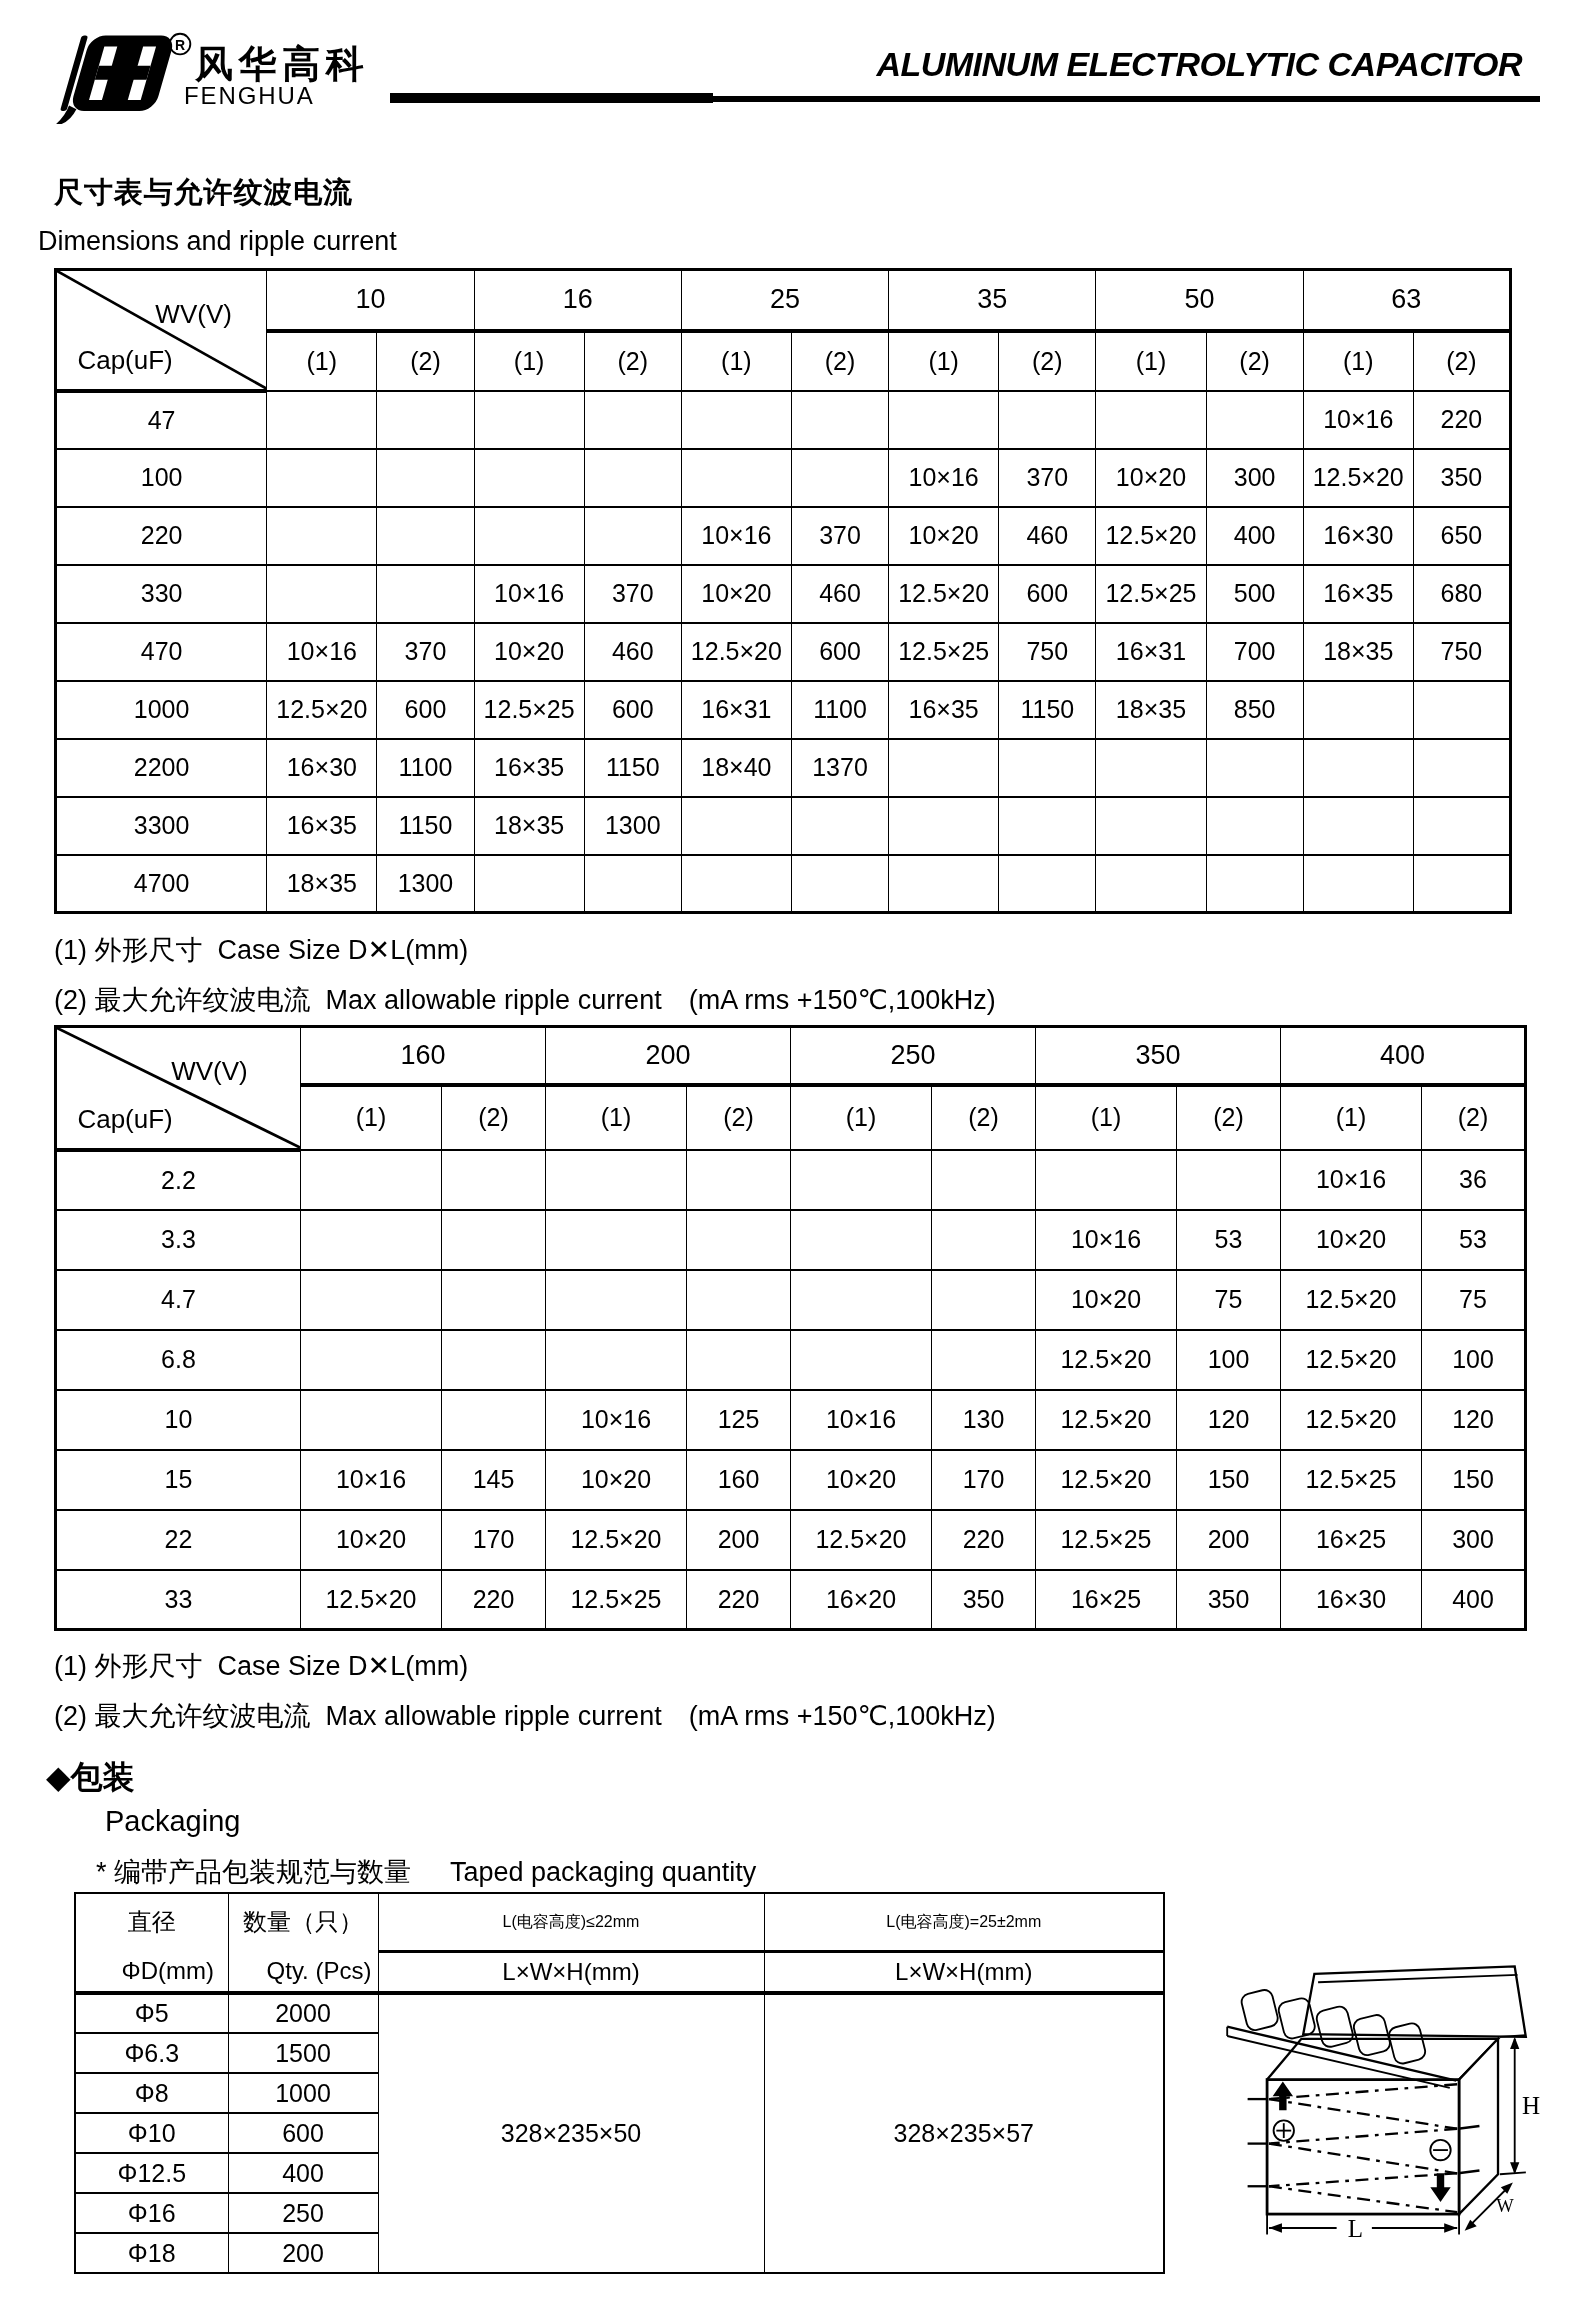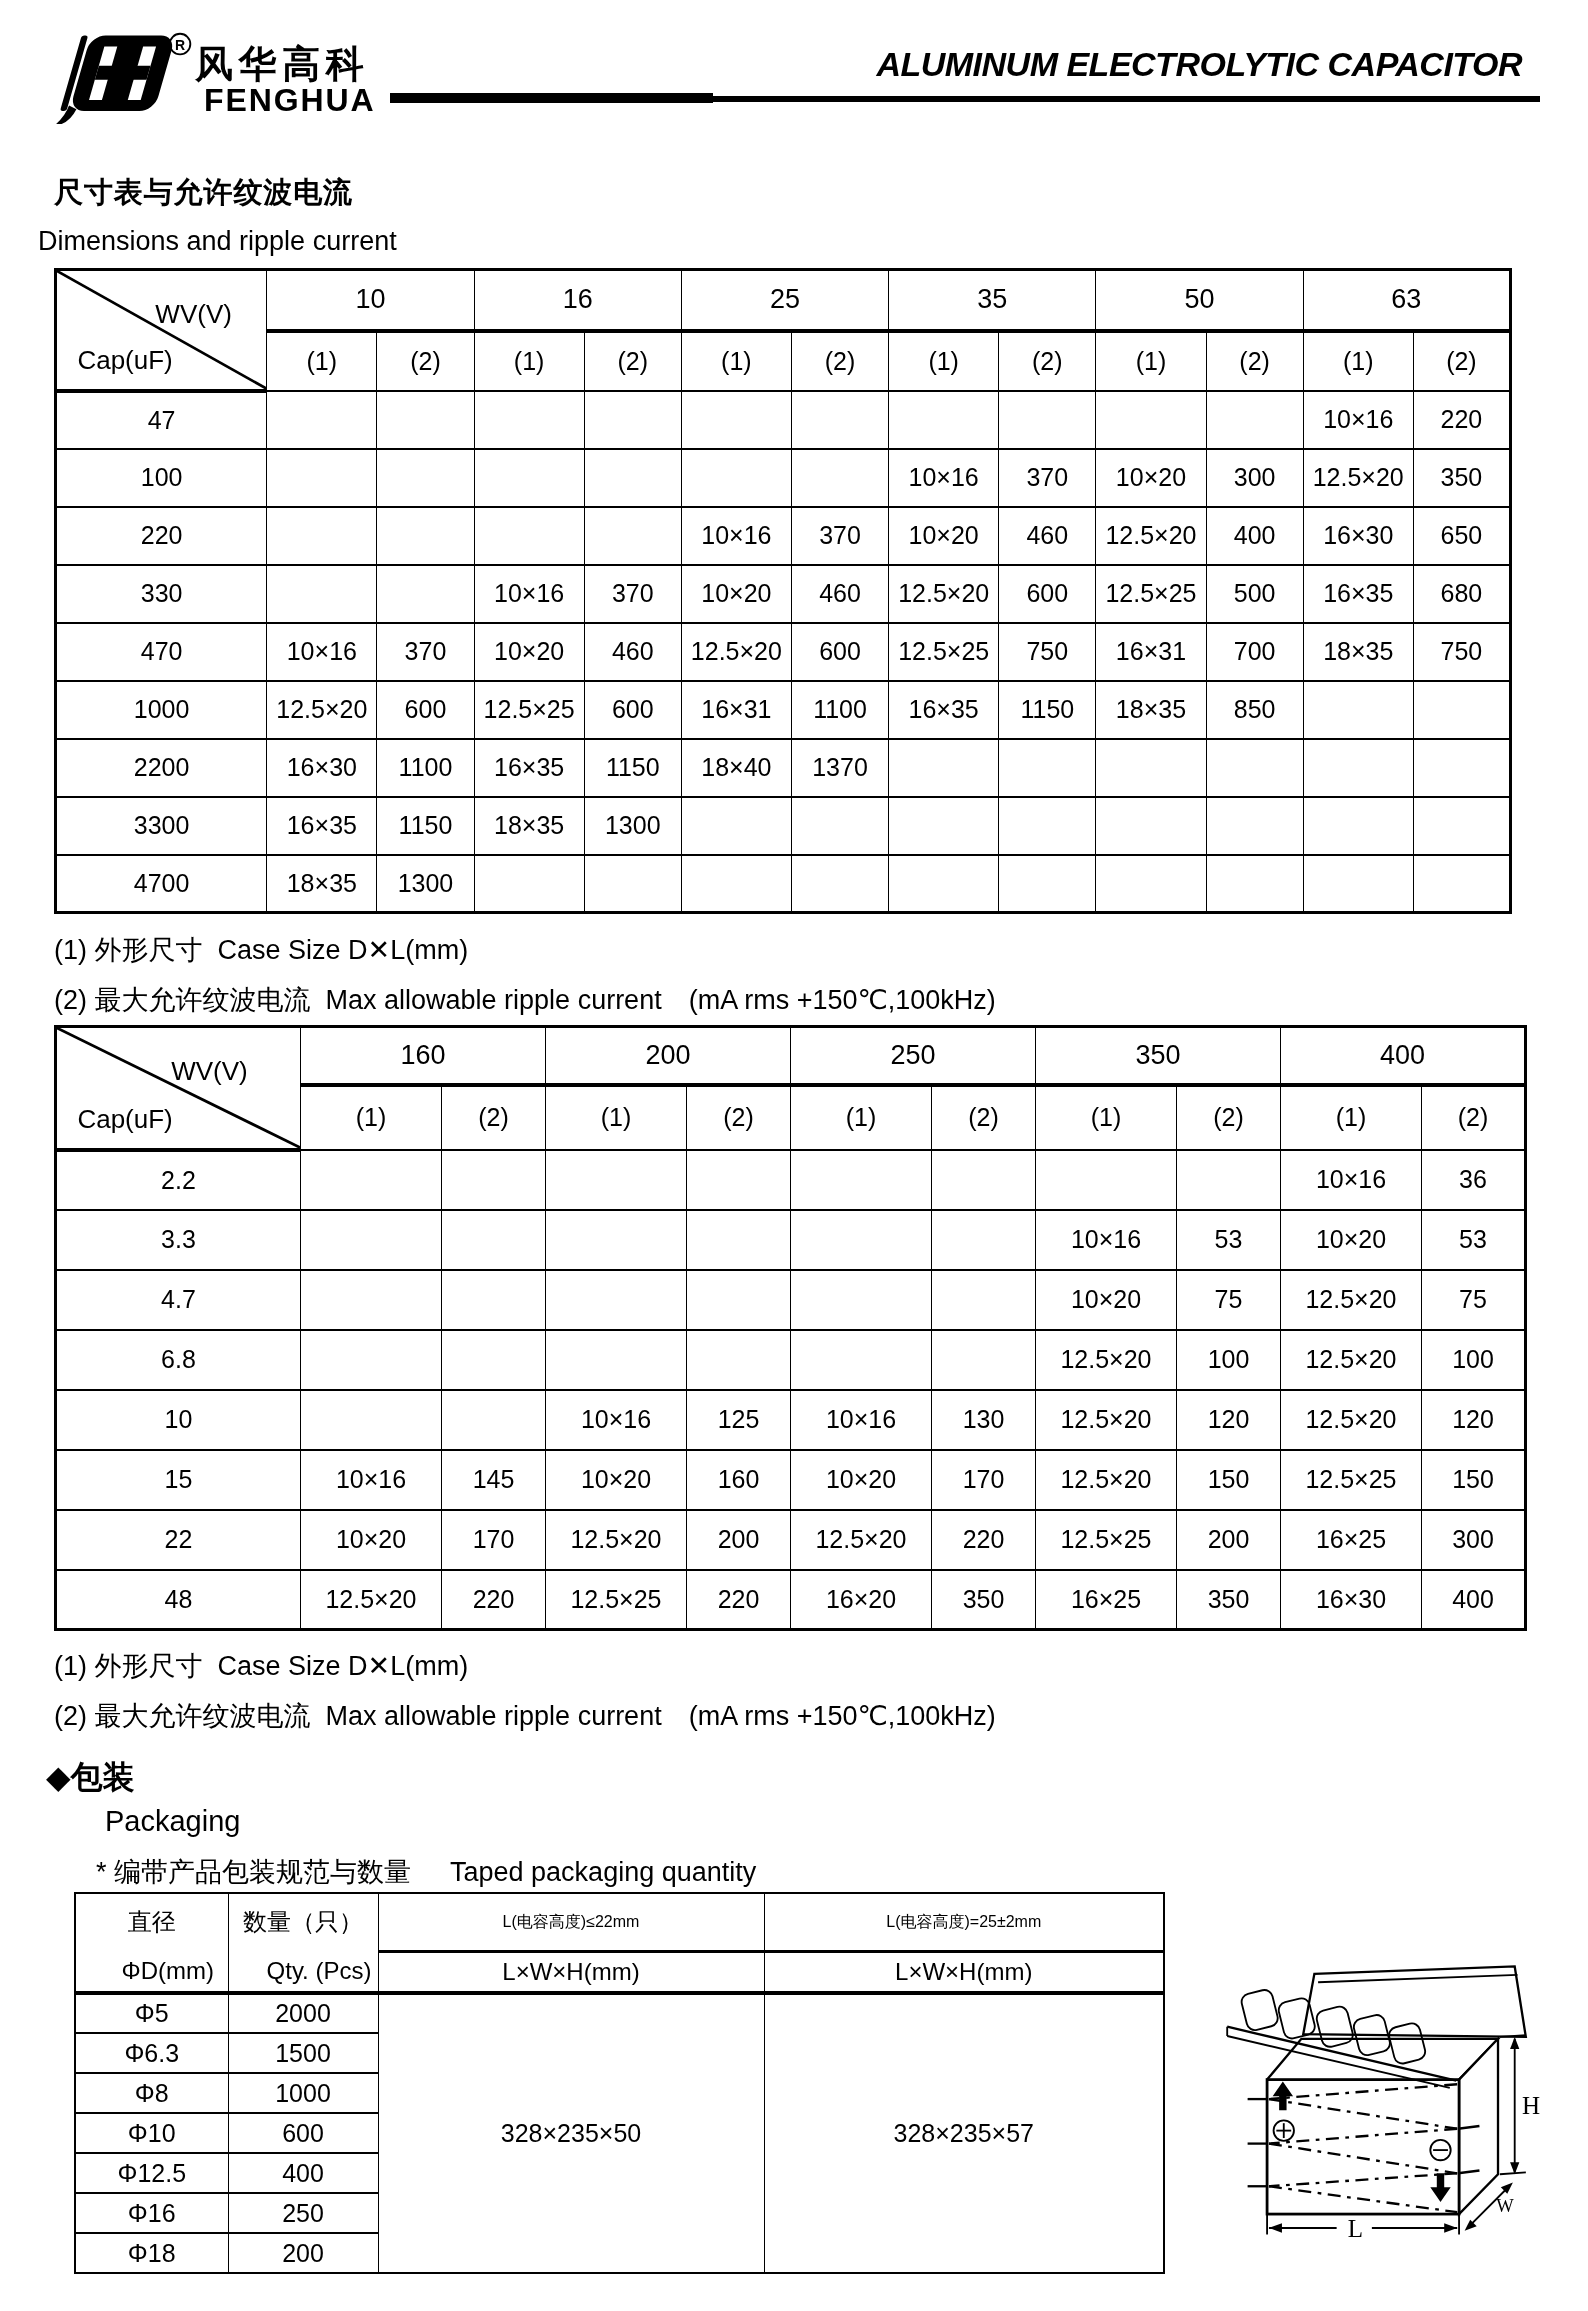--- a/index.html
+++ b/index.html
@@ -14,7 +14,7 @@
 
   
   .logo-cn { left:195px; top:39px; font-size:38px; font-weight:bold; letter-spacing:5.6px; white-space:nowrap; }
-  .logo-en { left:204px; top:82px; font-size:32px; font-weight:bold; letter-spacing:1.9px; white-space:nowrap; }
+  .logo-en { left:184px; top:82px; font-size:24px; font-weight:normal; letter-spacing:1.9px; white-space:nowrap; }
   .doc-title { left:649px; top:45px; width:873px; text-align:right;
     font-size:34px; font-weight:bold; letter-spacing:-0.5px; white-space:nowrap;font-style:italic; }
   .rule-main { left:390px; top:96px; width:1150px; height:5.6px; background:#000; }

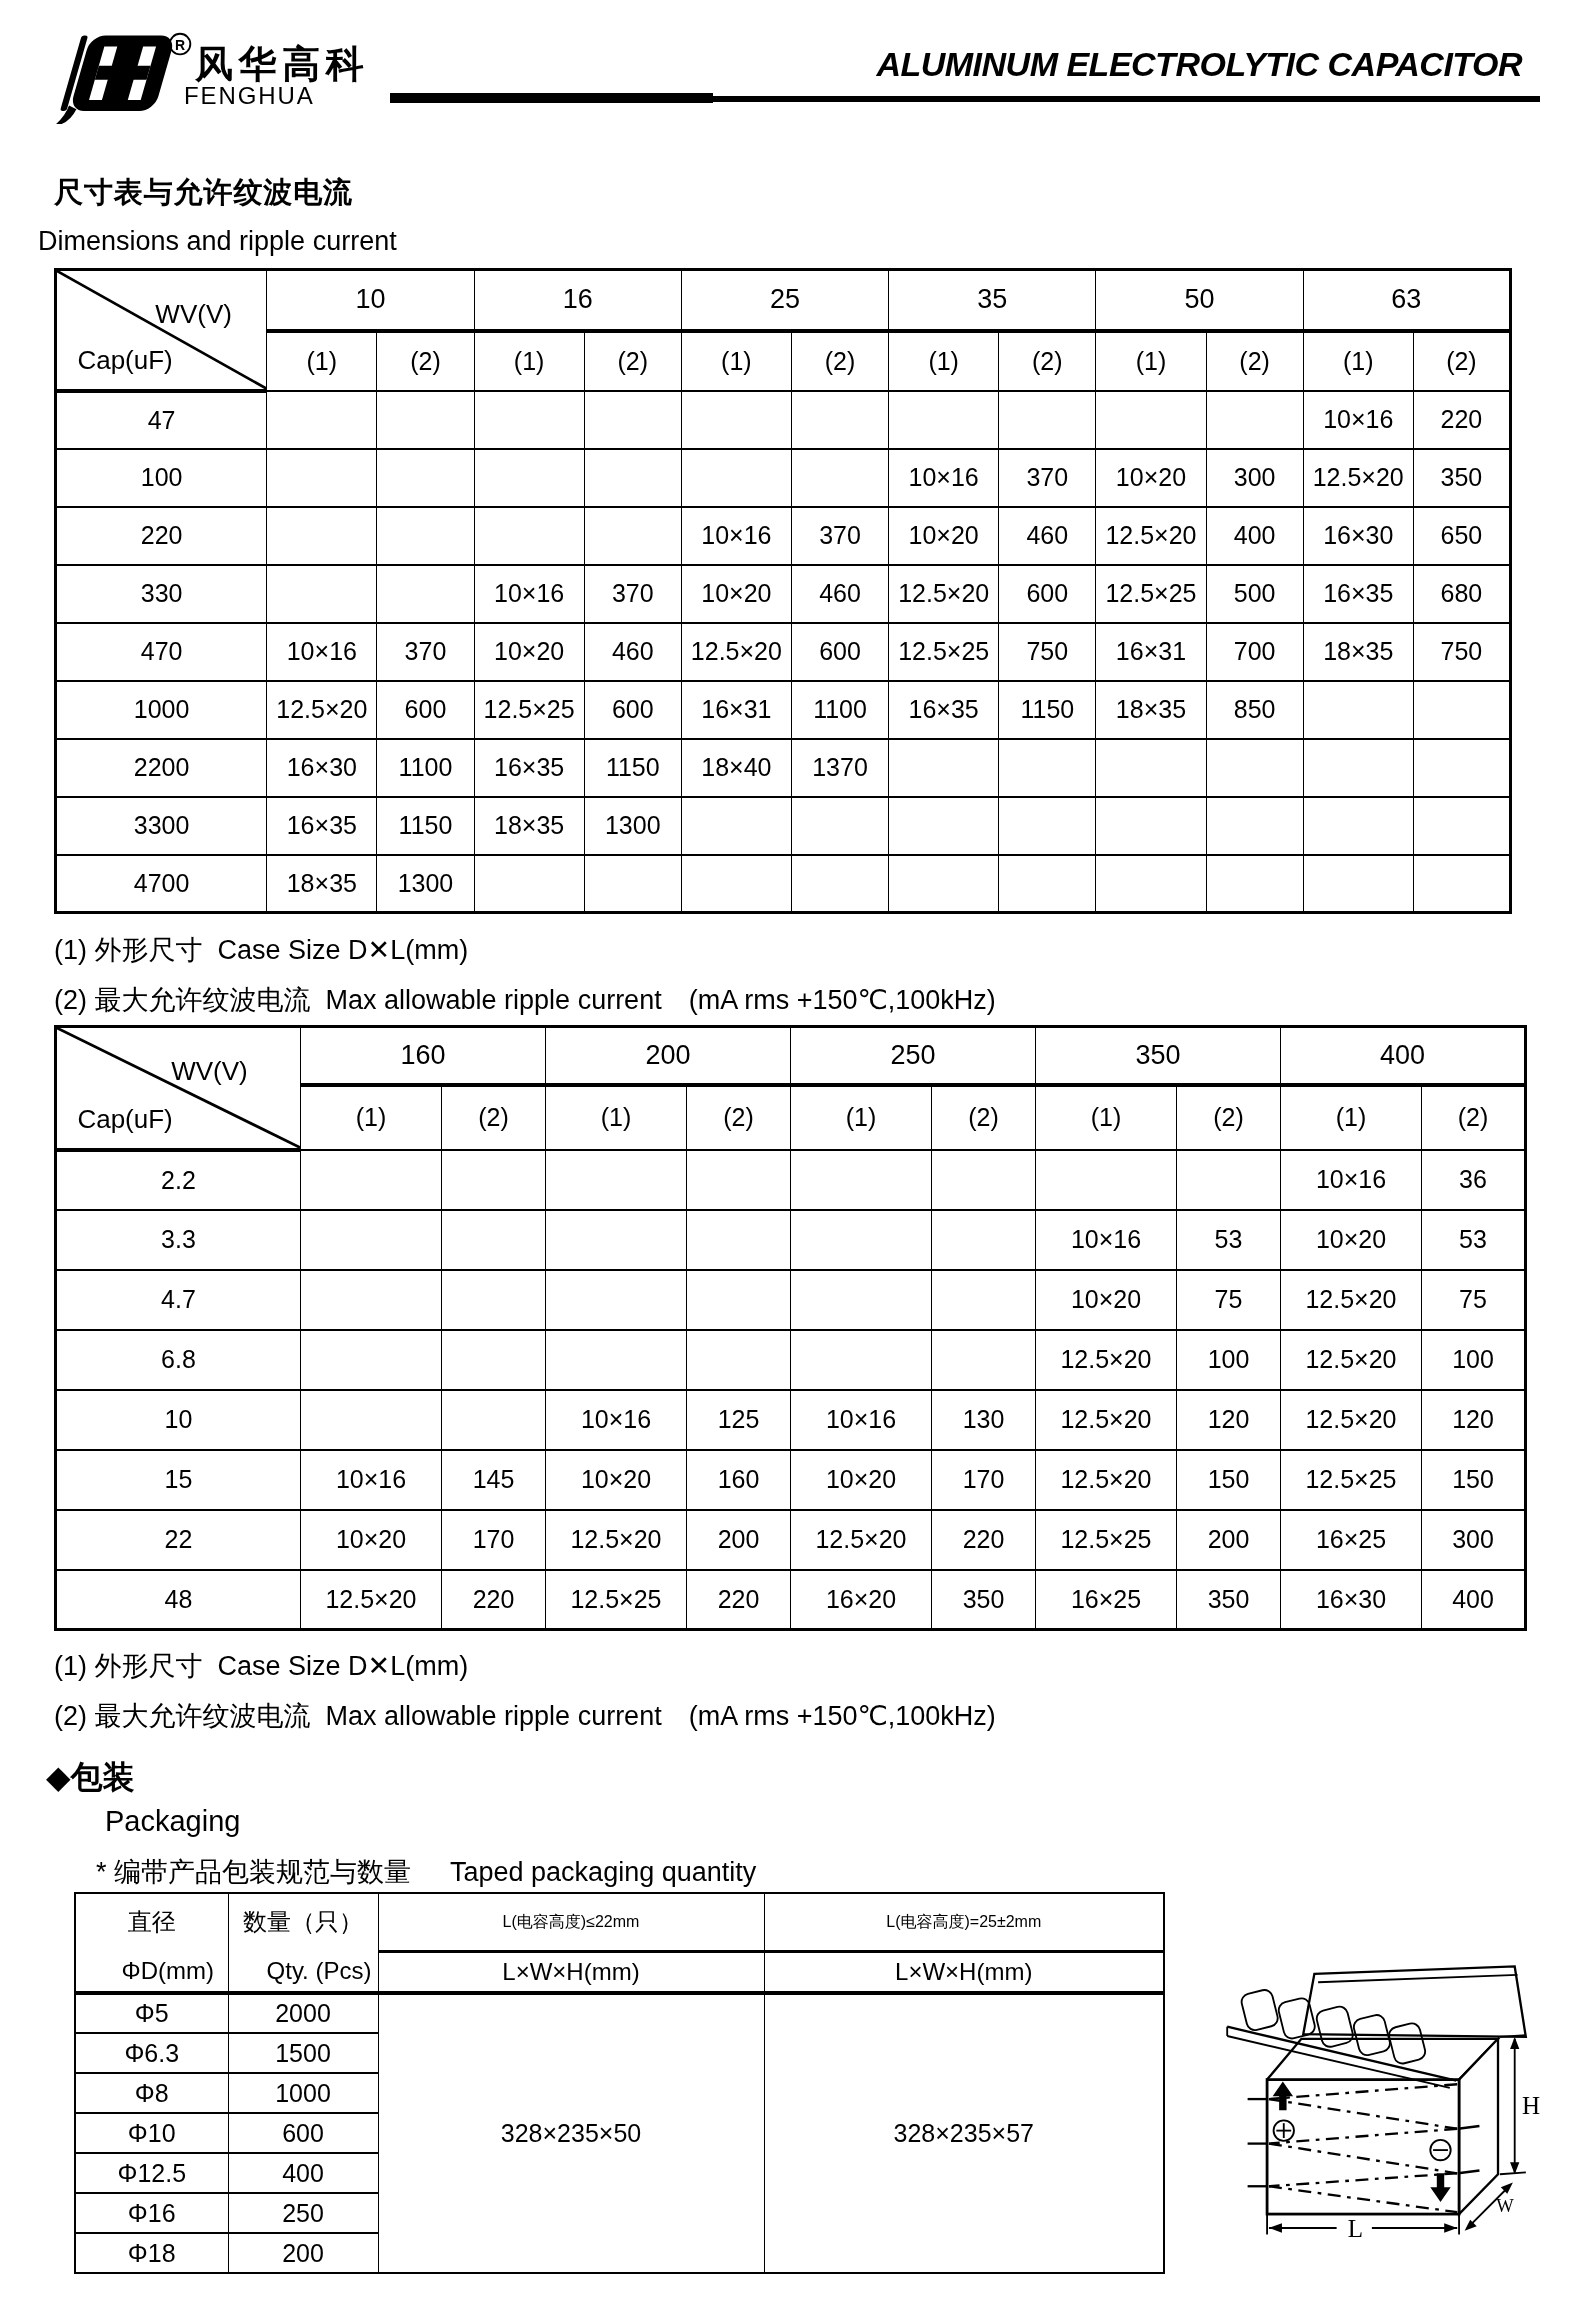--- a/index.html
+++ b/index.html
@@ -420,7 +420,7 @@
         <td>300</td>
       </tr>
   <tr class="dr">
-        <td>48</td>
+        <td>33</td>
         <td>12.5×20</td>
         <td>220</td>
         <td>12.5×25</td>

